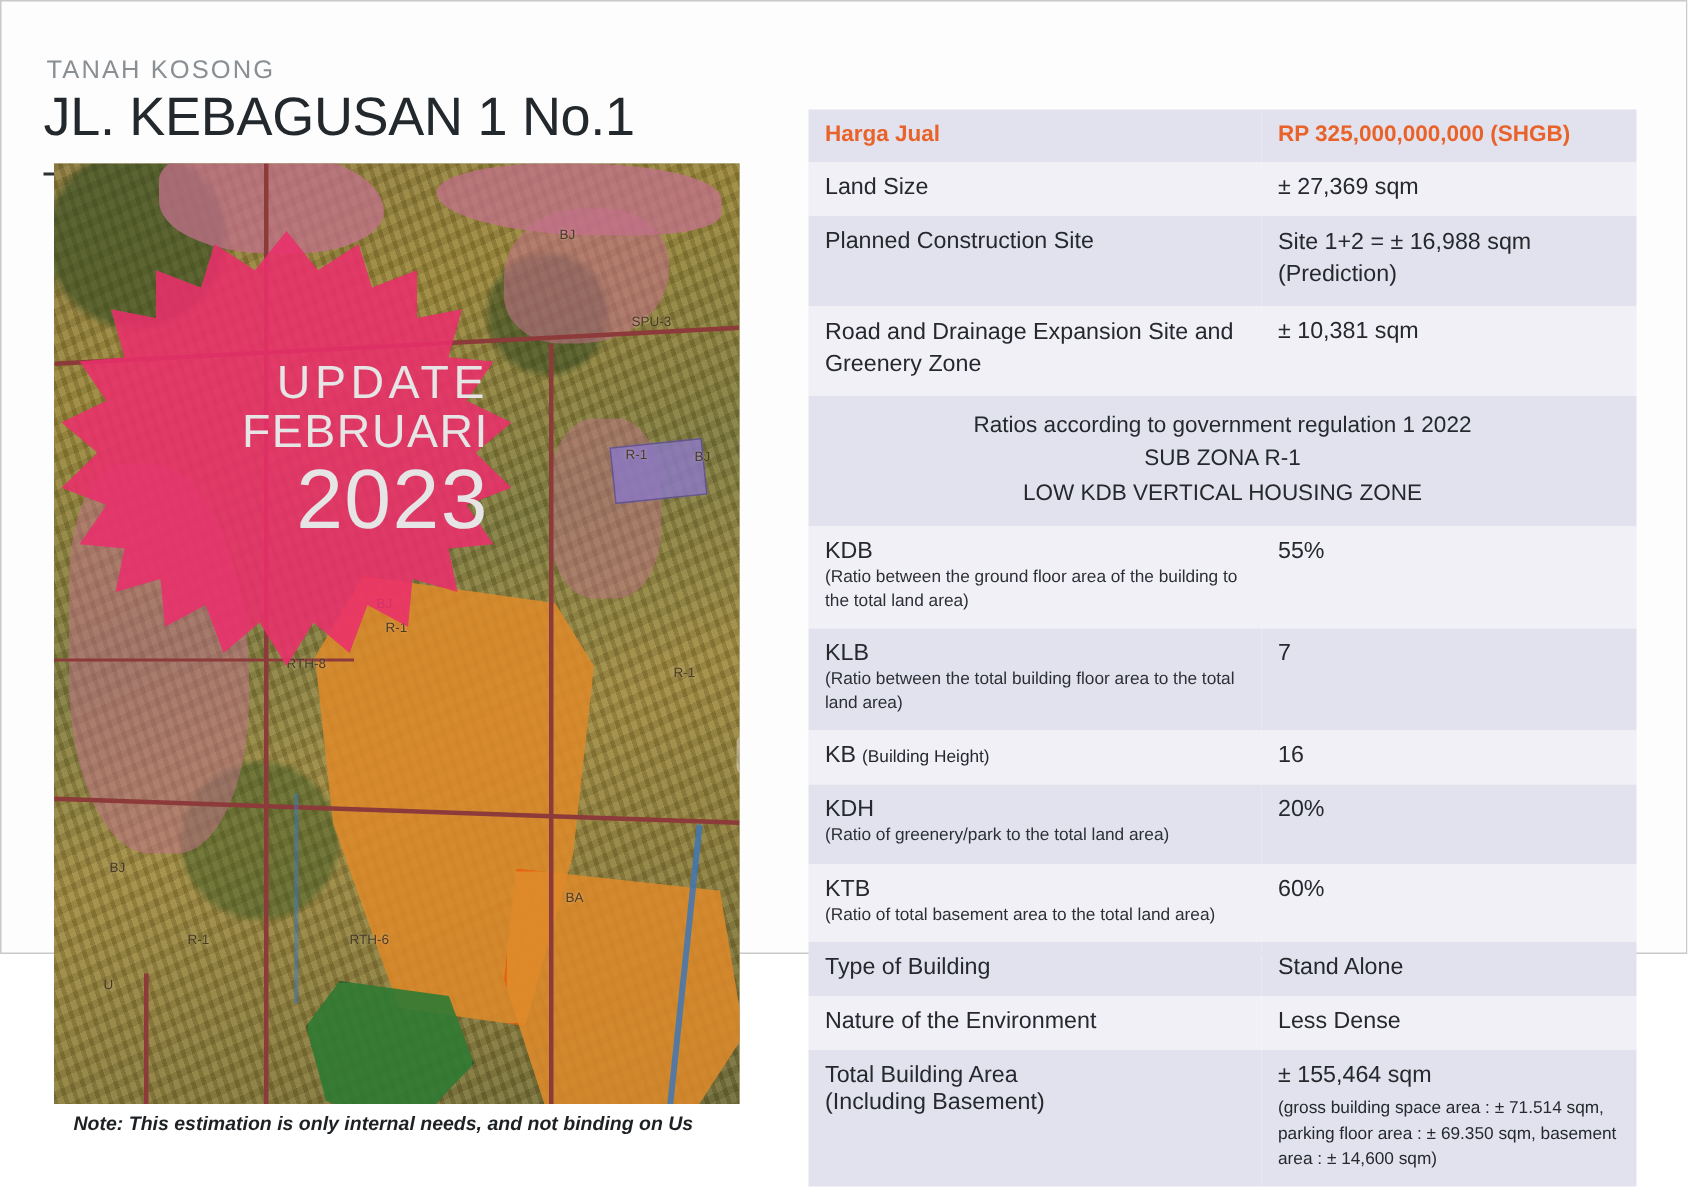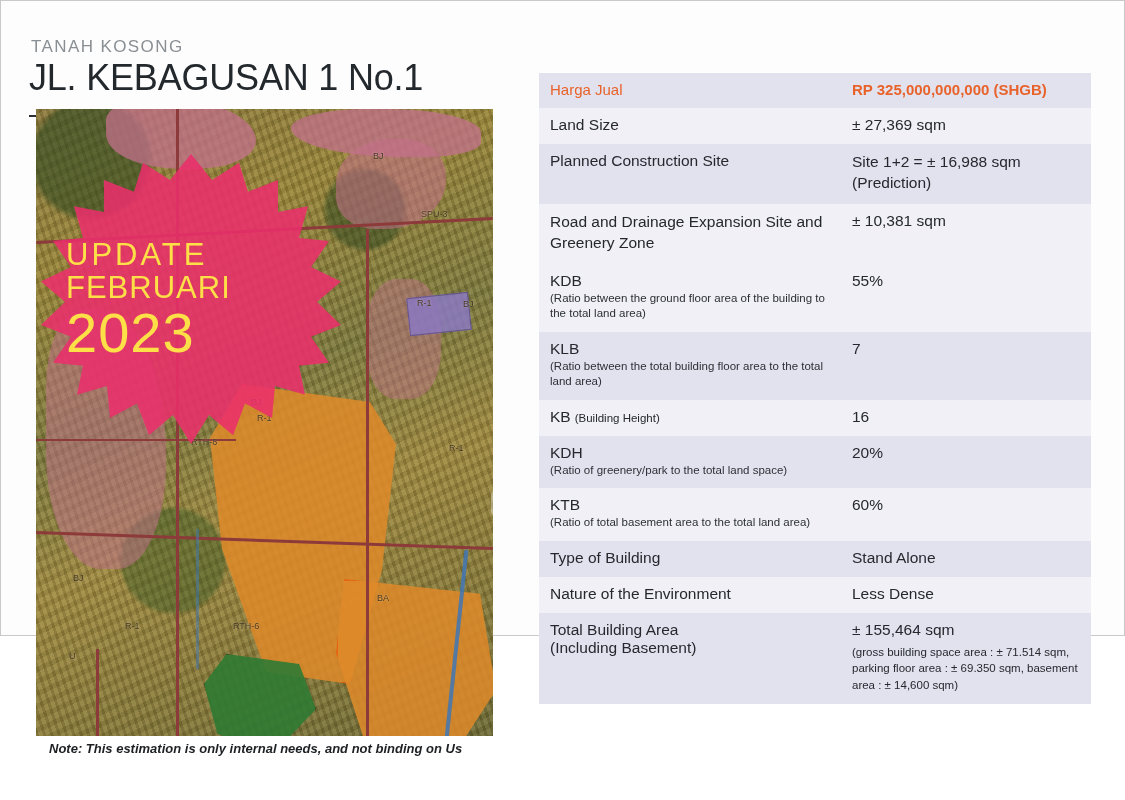--- a/index.html
+++ b/index.html
@@ -176,7 +176,7 @@
   .col2 { width: 250px; }
   .harga-label {
     color: #e8622a;
-    font-weight: normal;
+    font-weight: bold;
     font-size: 15px;
   }
   .harga-val {

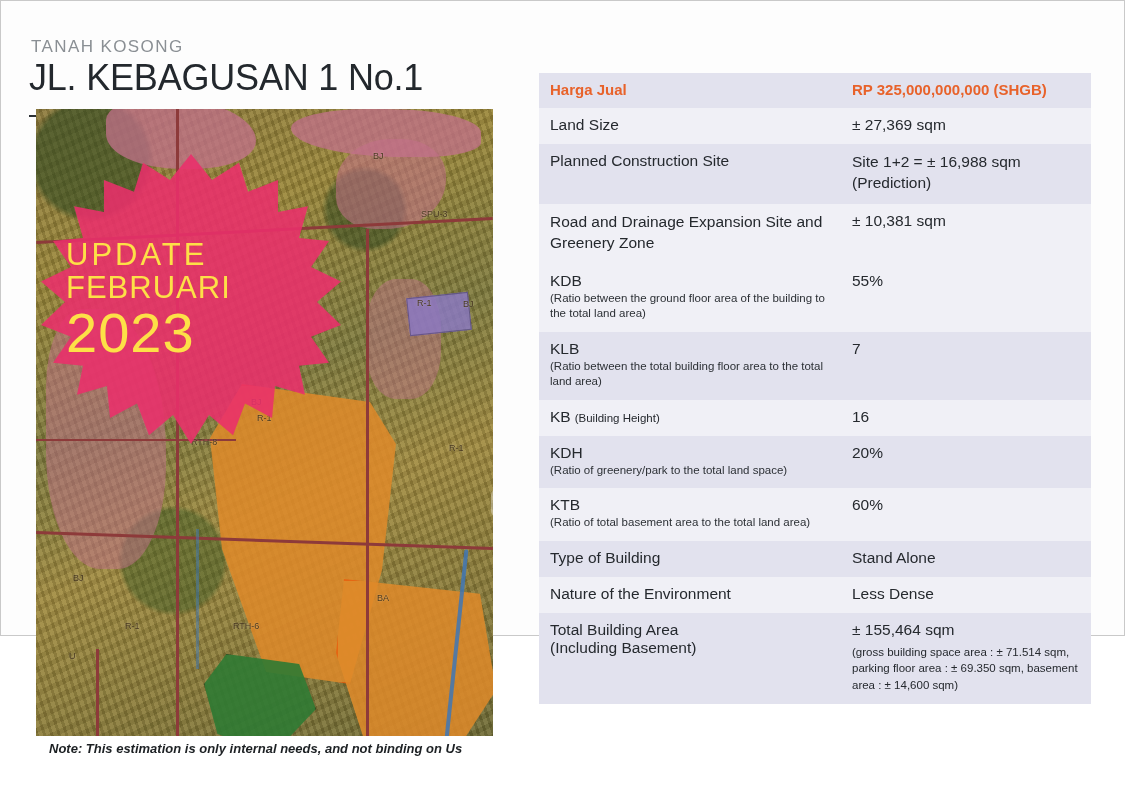--- a/index.html
+++ b/index.html
@@ -125,8 +125,9 @@
     position: absolute;
     left: 30px; top: 130px;
     width: 260px;
-    color: #fde047;
+    color: #e5e5e5;
     line-height: 1.0;
+    text-align: right;
   }
   .burst-l1 { font-size: 31px; letter-spacing: 3px; font-weight: 400; }
   .burst-l2 { font-size: 31px; letter-spacing: 1px; font-weight: 400; margin-top: 2px;}

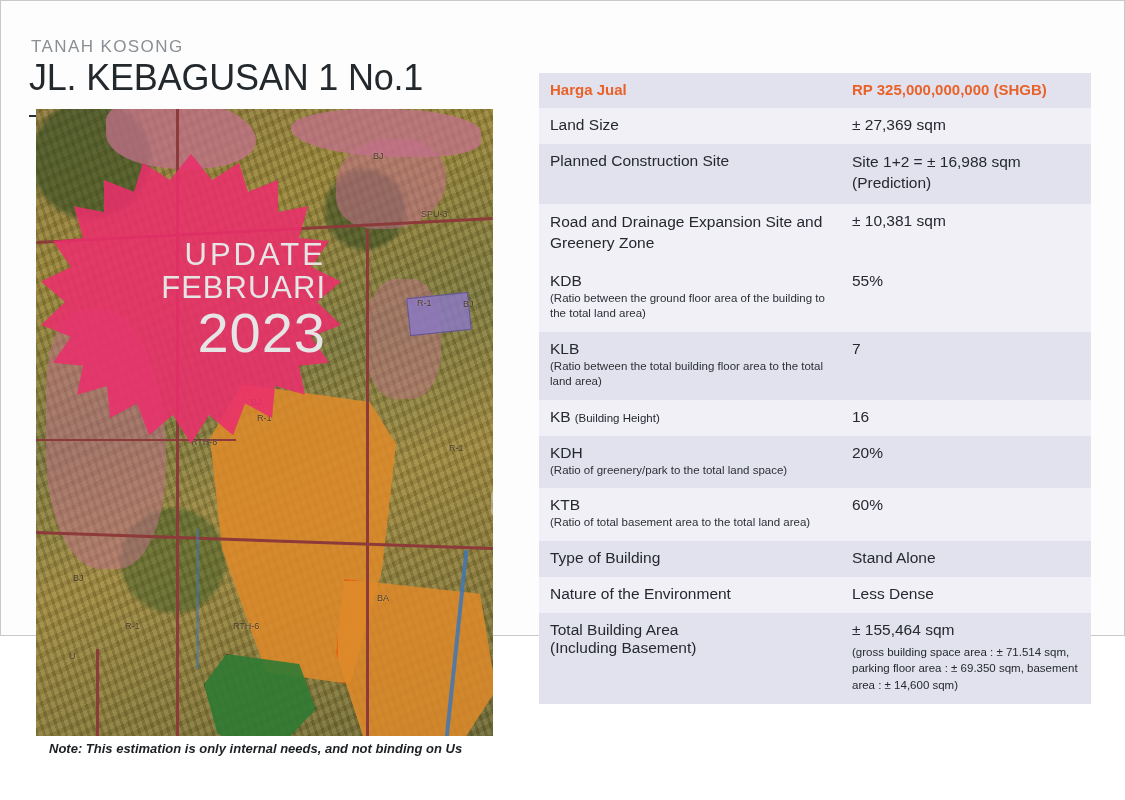--- a/index.html
+++ b/index.html
@@ -304,6 +304,13 @@
         <td class="col2 big">± 10,381 sqm</td>
       </tr>
 
+      <tr>
+        <td class="center-block" colspan="2">
+          <span>Ratios according to government regulation 1 2022</span><br>
+          <span>SUB ZONA R-1</span><br>
+          <span>LOW KDB VERTICAL HOUSING ZONE</span>
+        </td>
+      </tr>
 
       <tr class="rowA">
         <td class="col1">

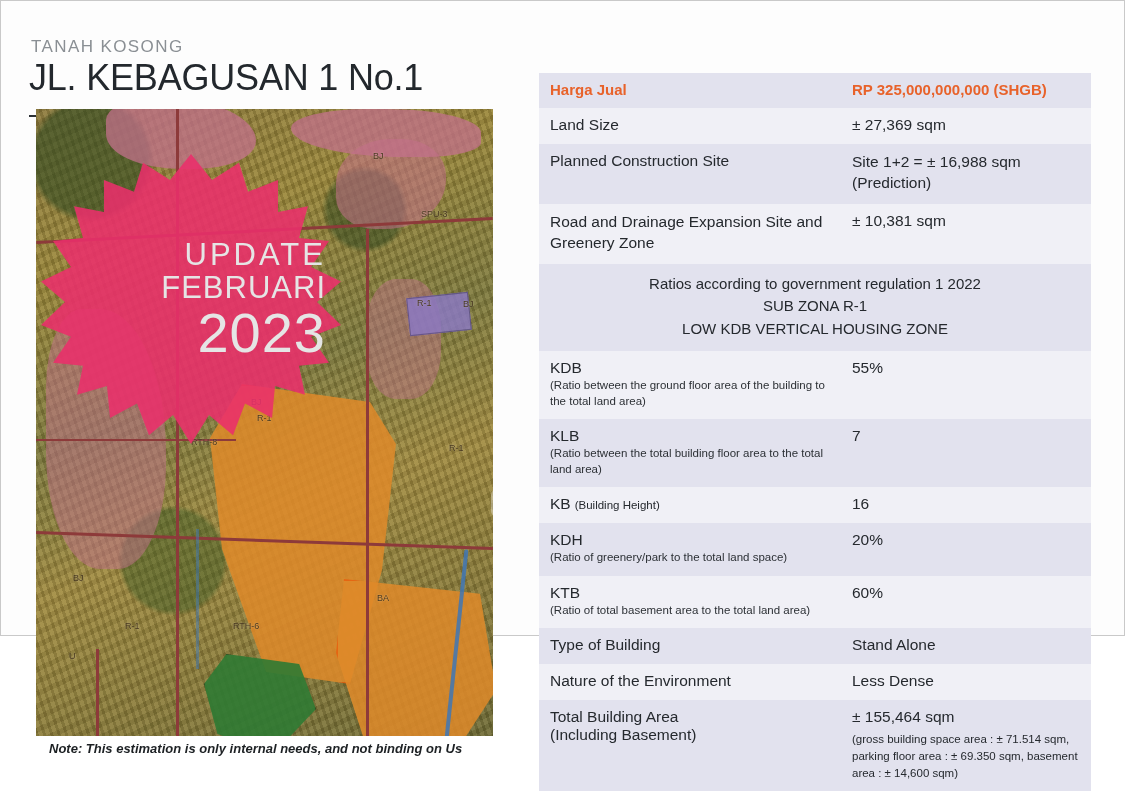--- a/index.html
+++ b/index.html
@@ -339,7 +339,7 @@
       <tr class="rowB">
         <td class="col1">
           <span class="big">KDH</span>
-          <span class="sub">(Ratio of greenery/park to the total land space)</span>
+          <span class="sub">(Ratio of greenery/park to the total land area)</span>
         </td>
         <td class="col2 big">20%</td>
       </tr>

